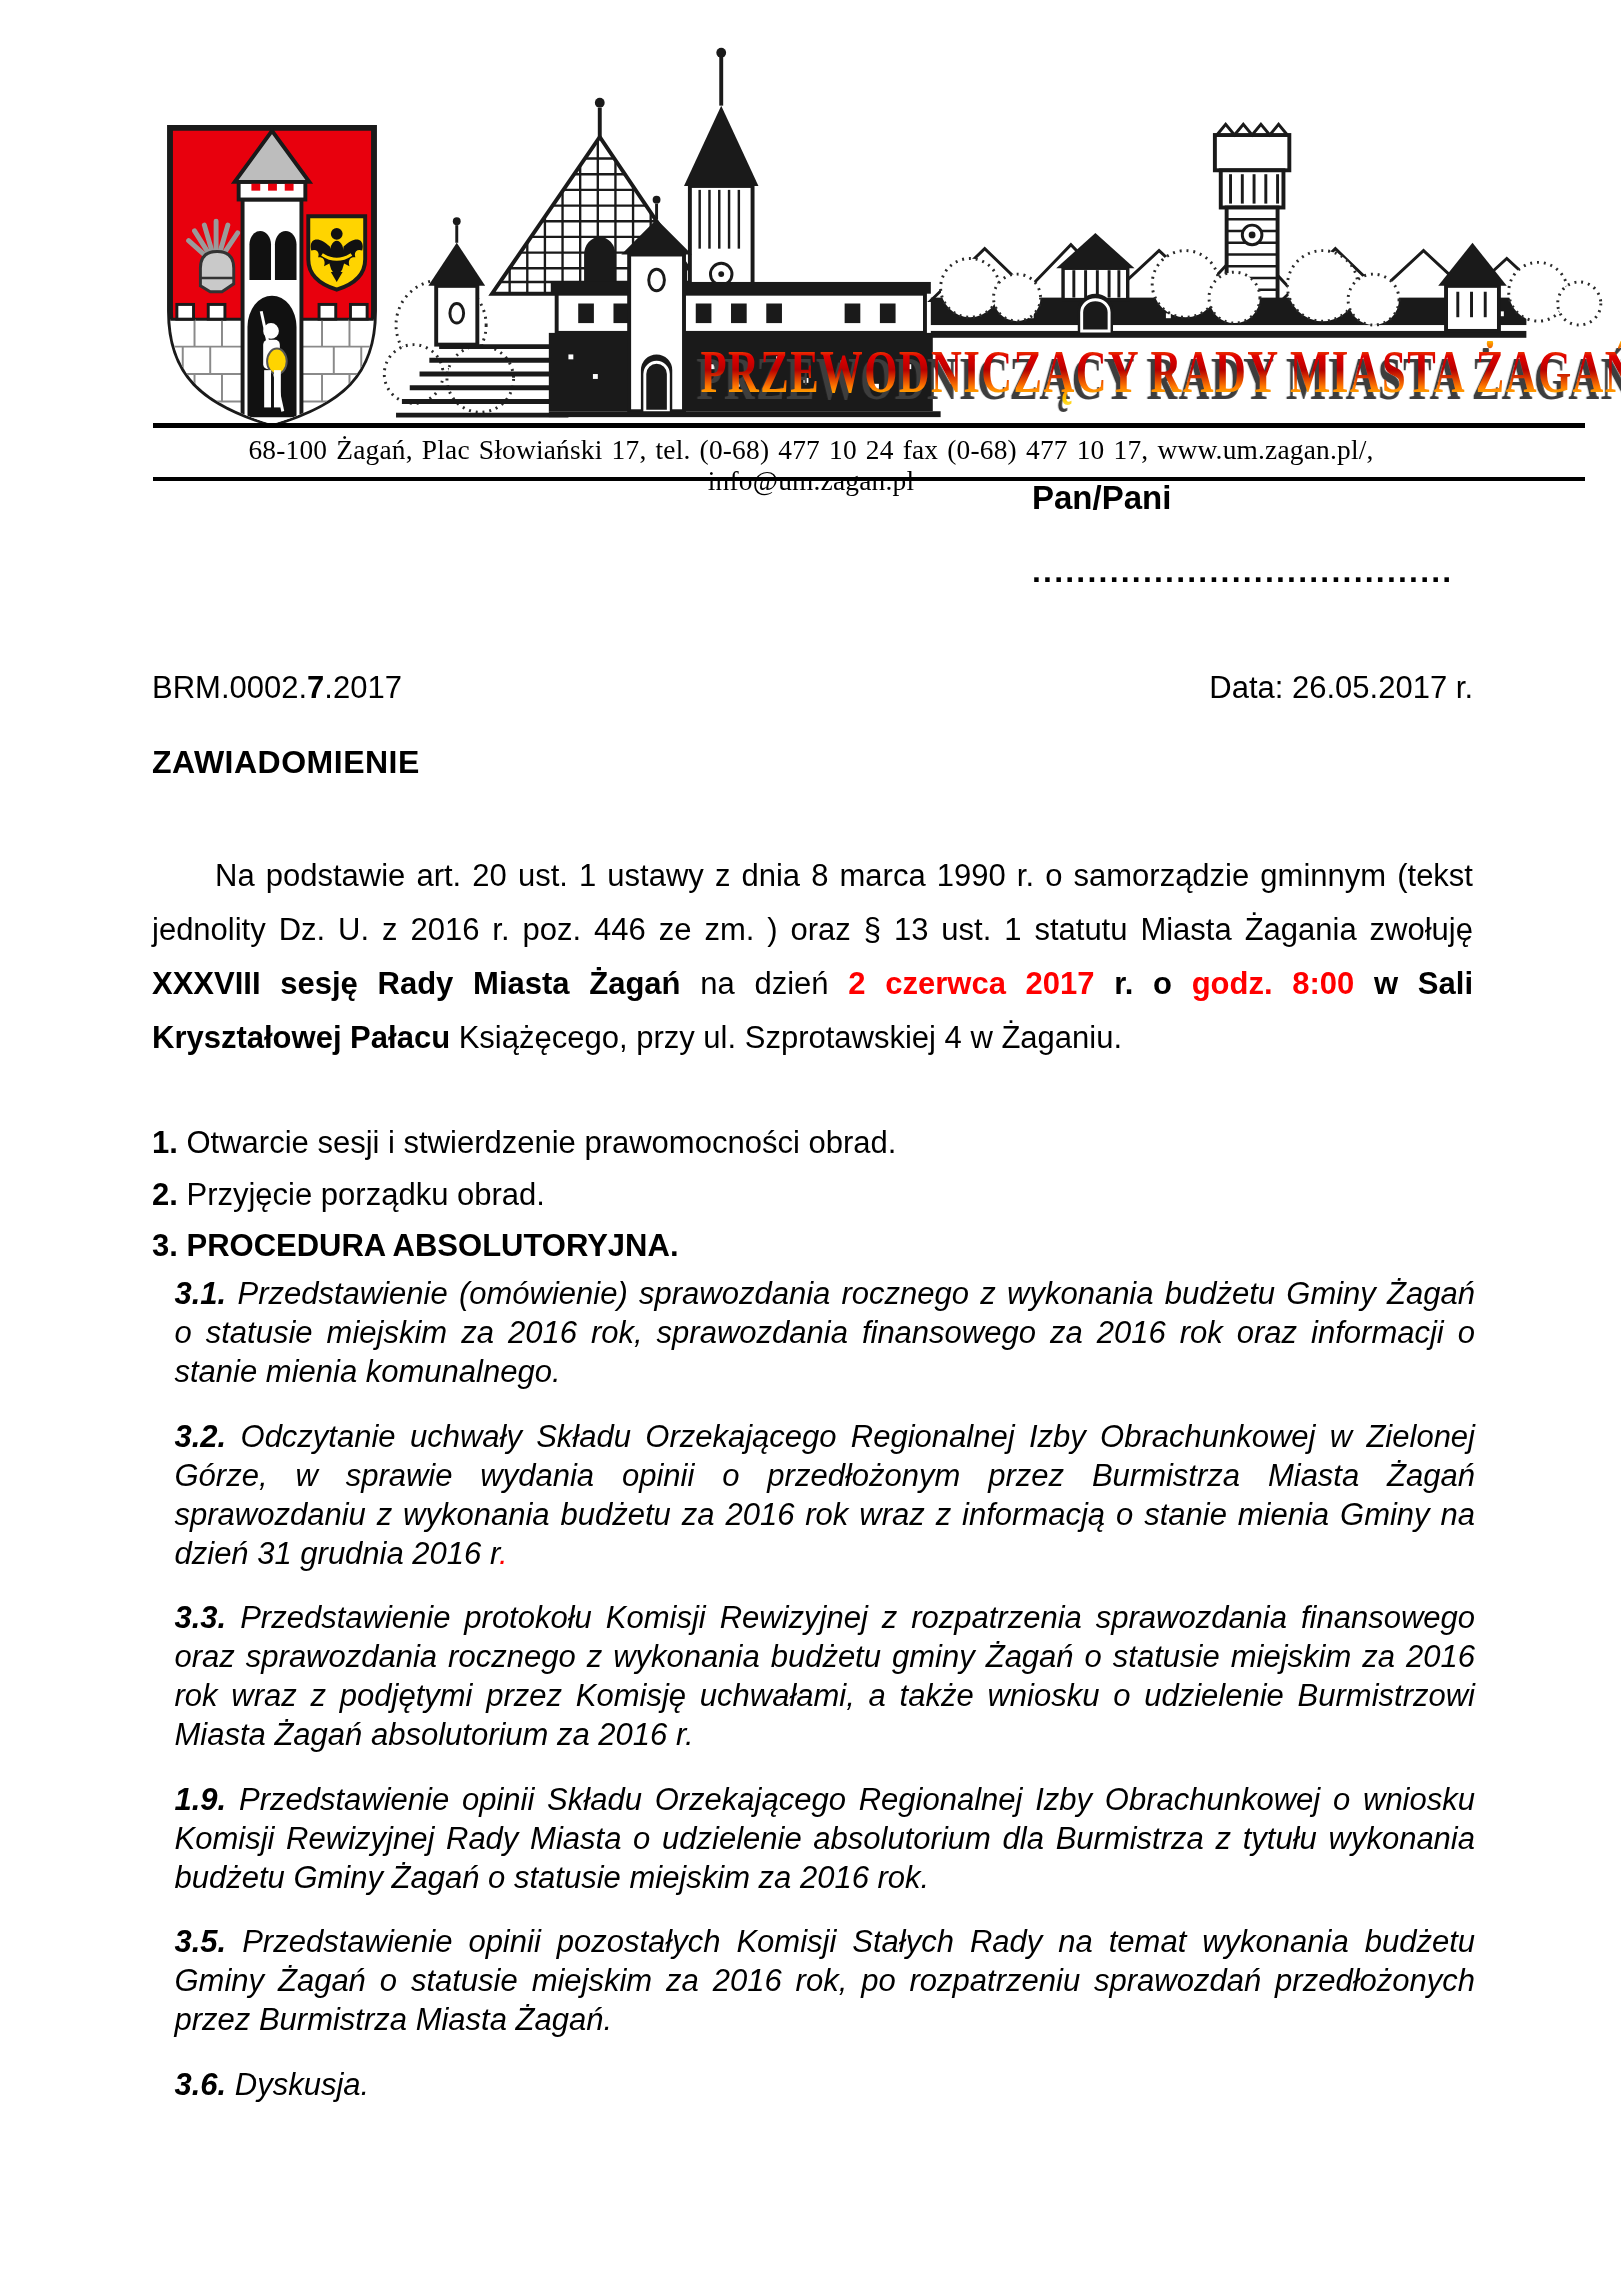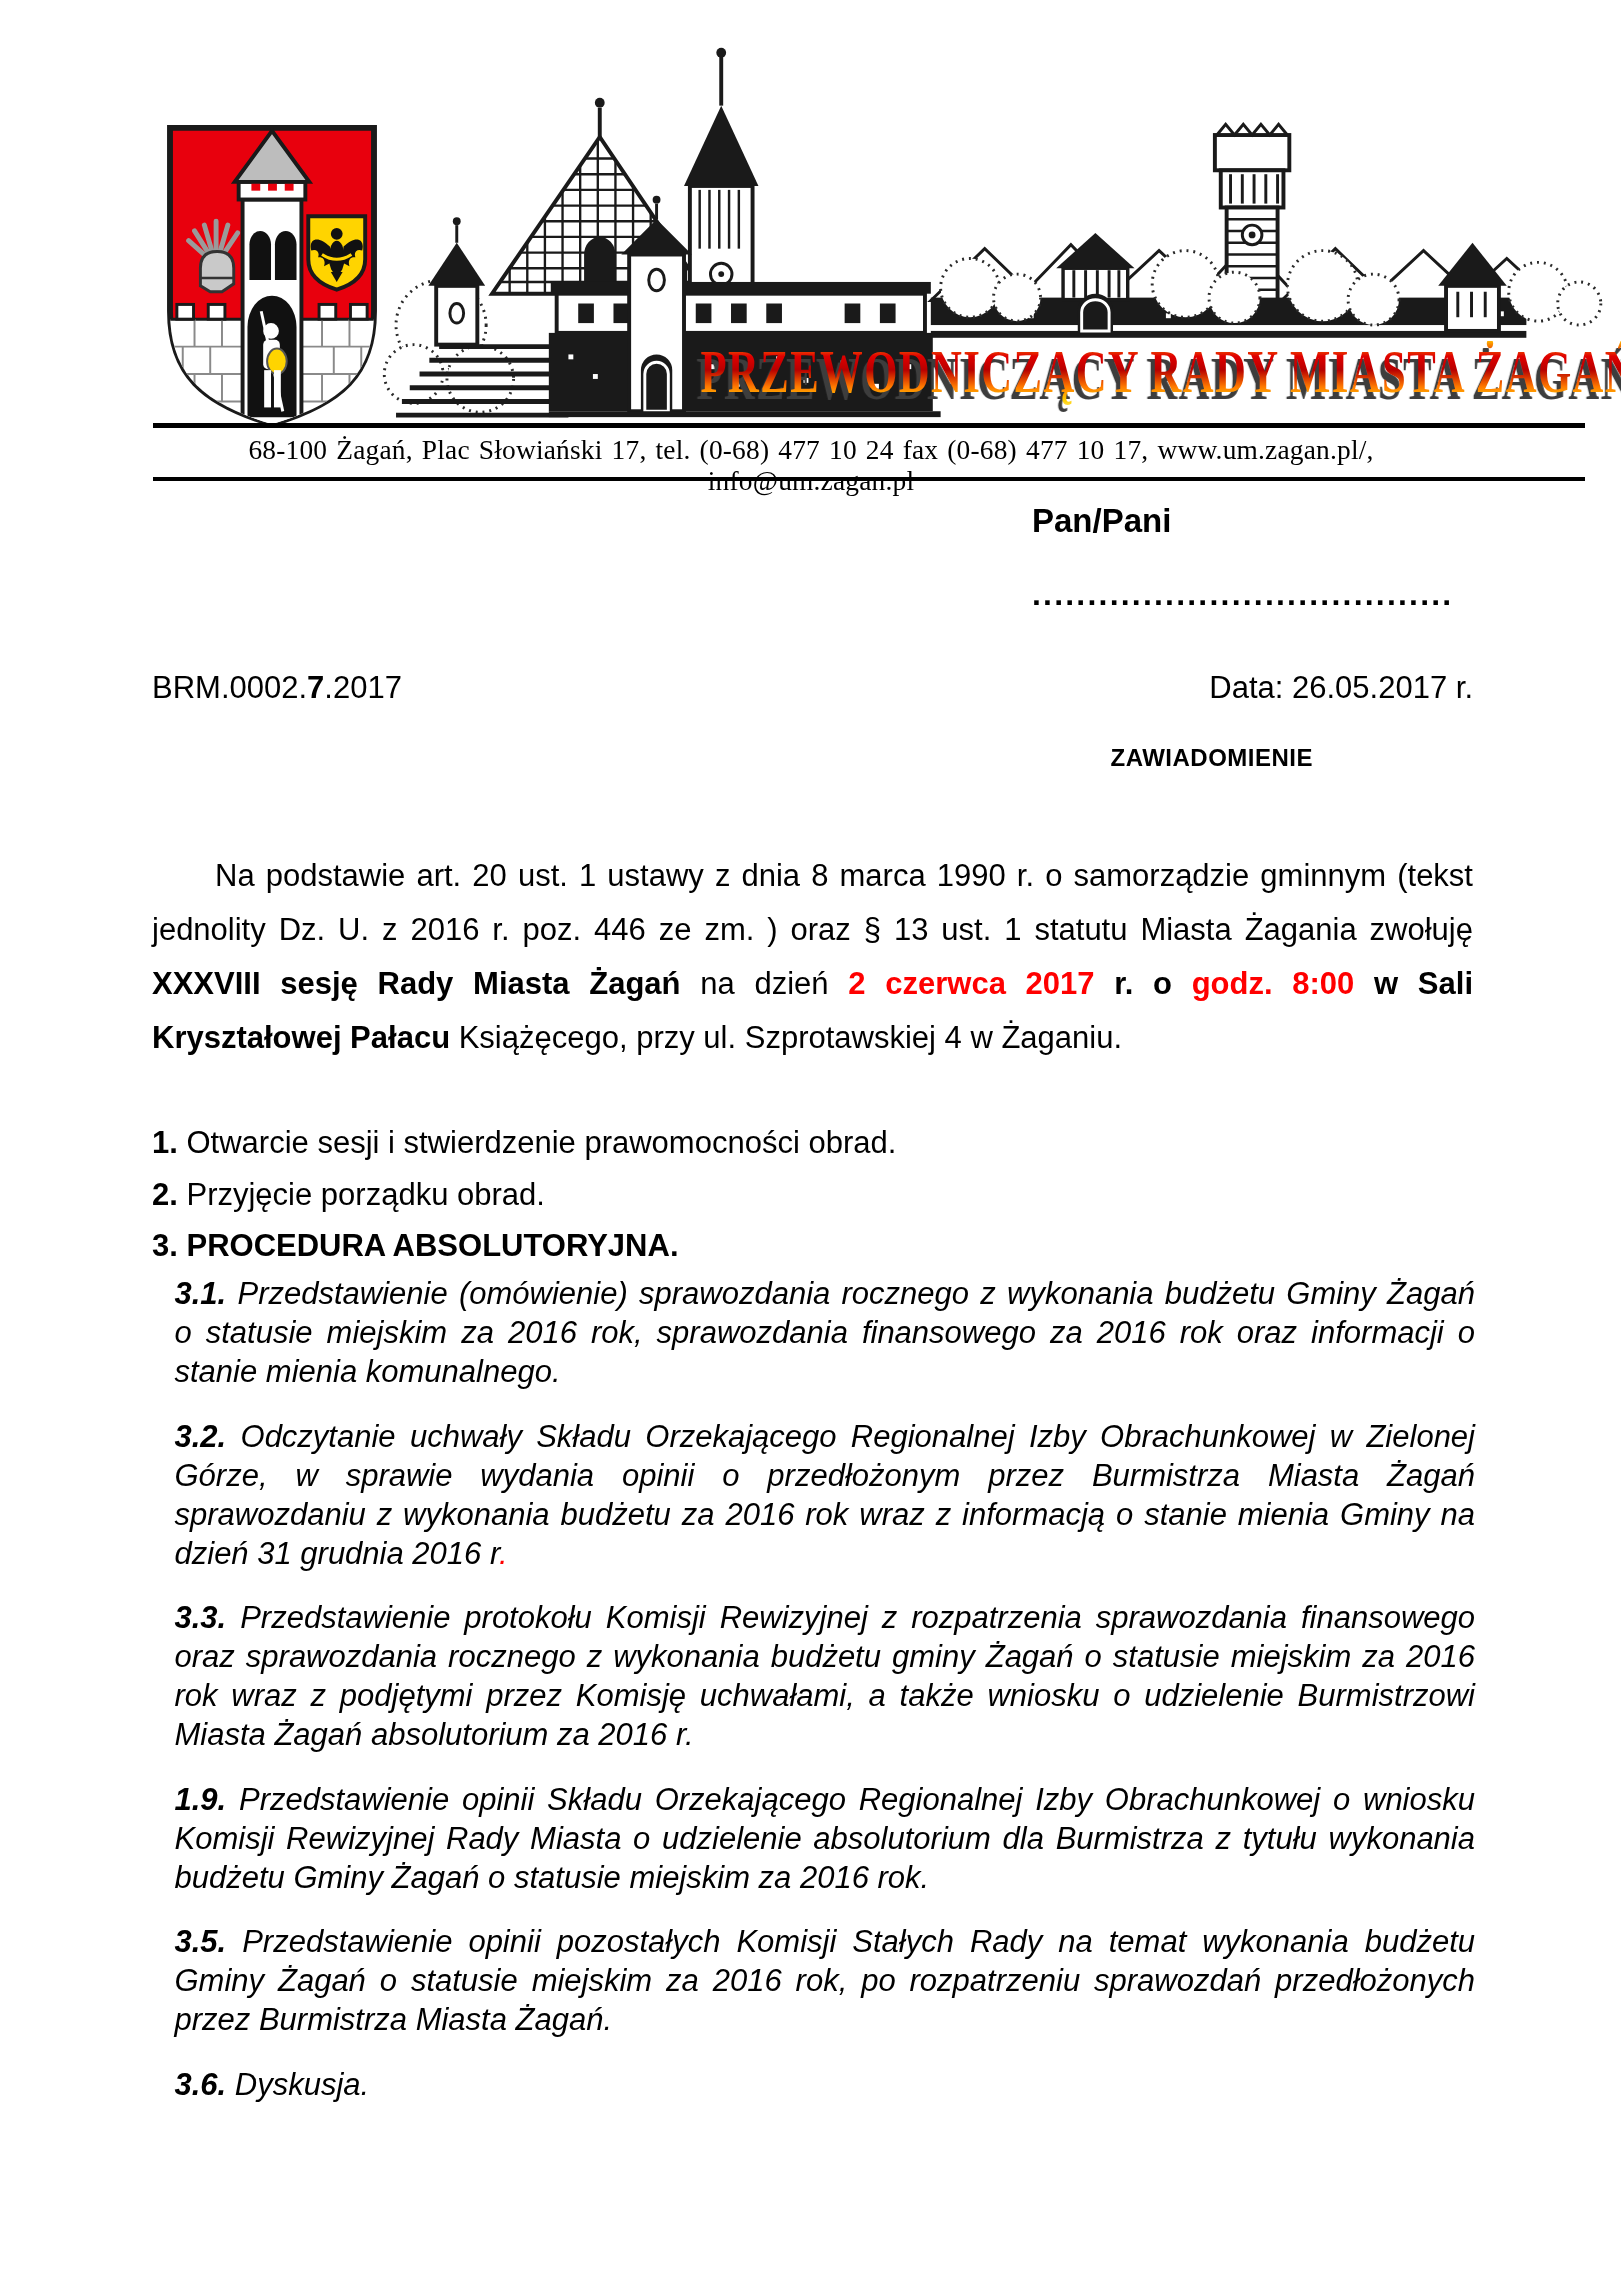--- a/index.html
+++ b/index.html
@@ -30,7 +30,7 @@
     letter-spacing:0.2px; word-spacing:2px;
   }
   
-  .recipient { position:absolute; left:1032px; top:502px; }
+  .recipient { position:absolute; left:1032px; top:479px; }
   .recipient-label { font-size:33px; font-weight:bold; }
   .dotted-line { margin-top:36px; font-size:32px; font-weight:bold; letter-spacing:2.2px; white-space:nowrap; }
   

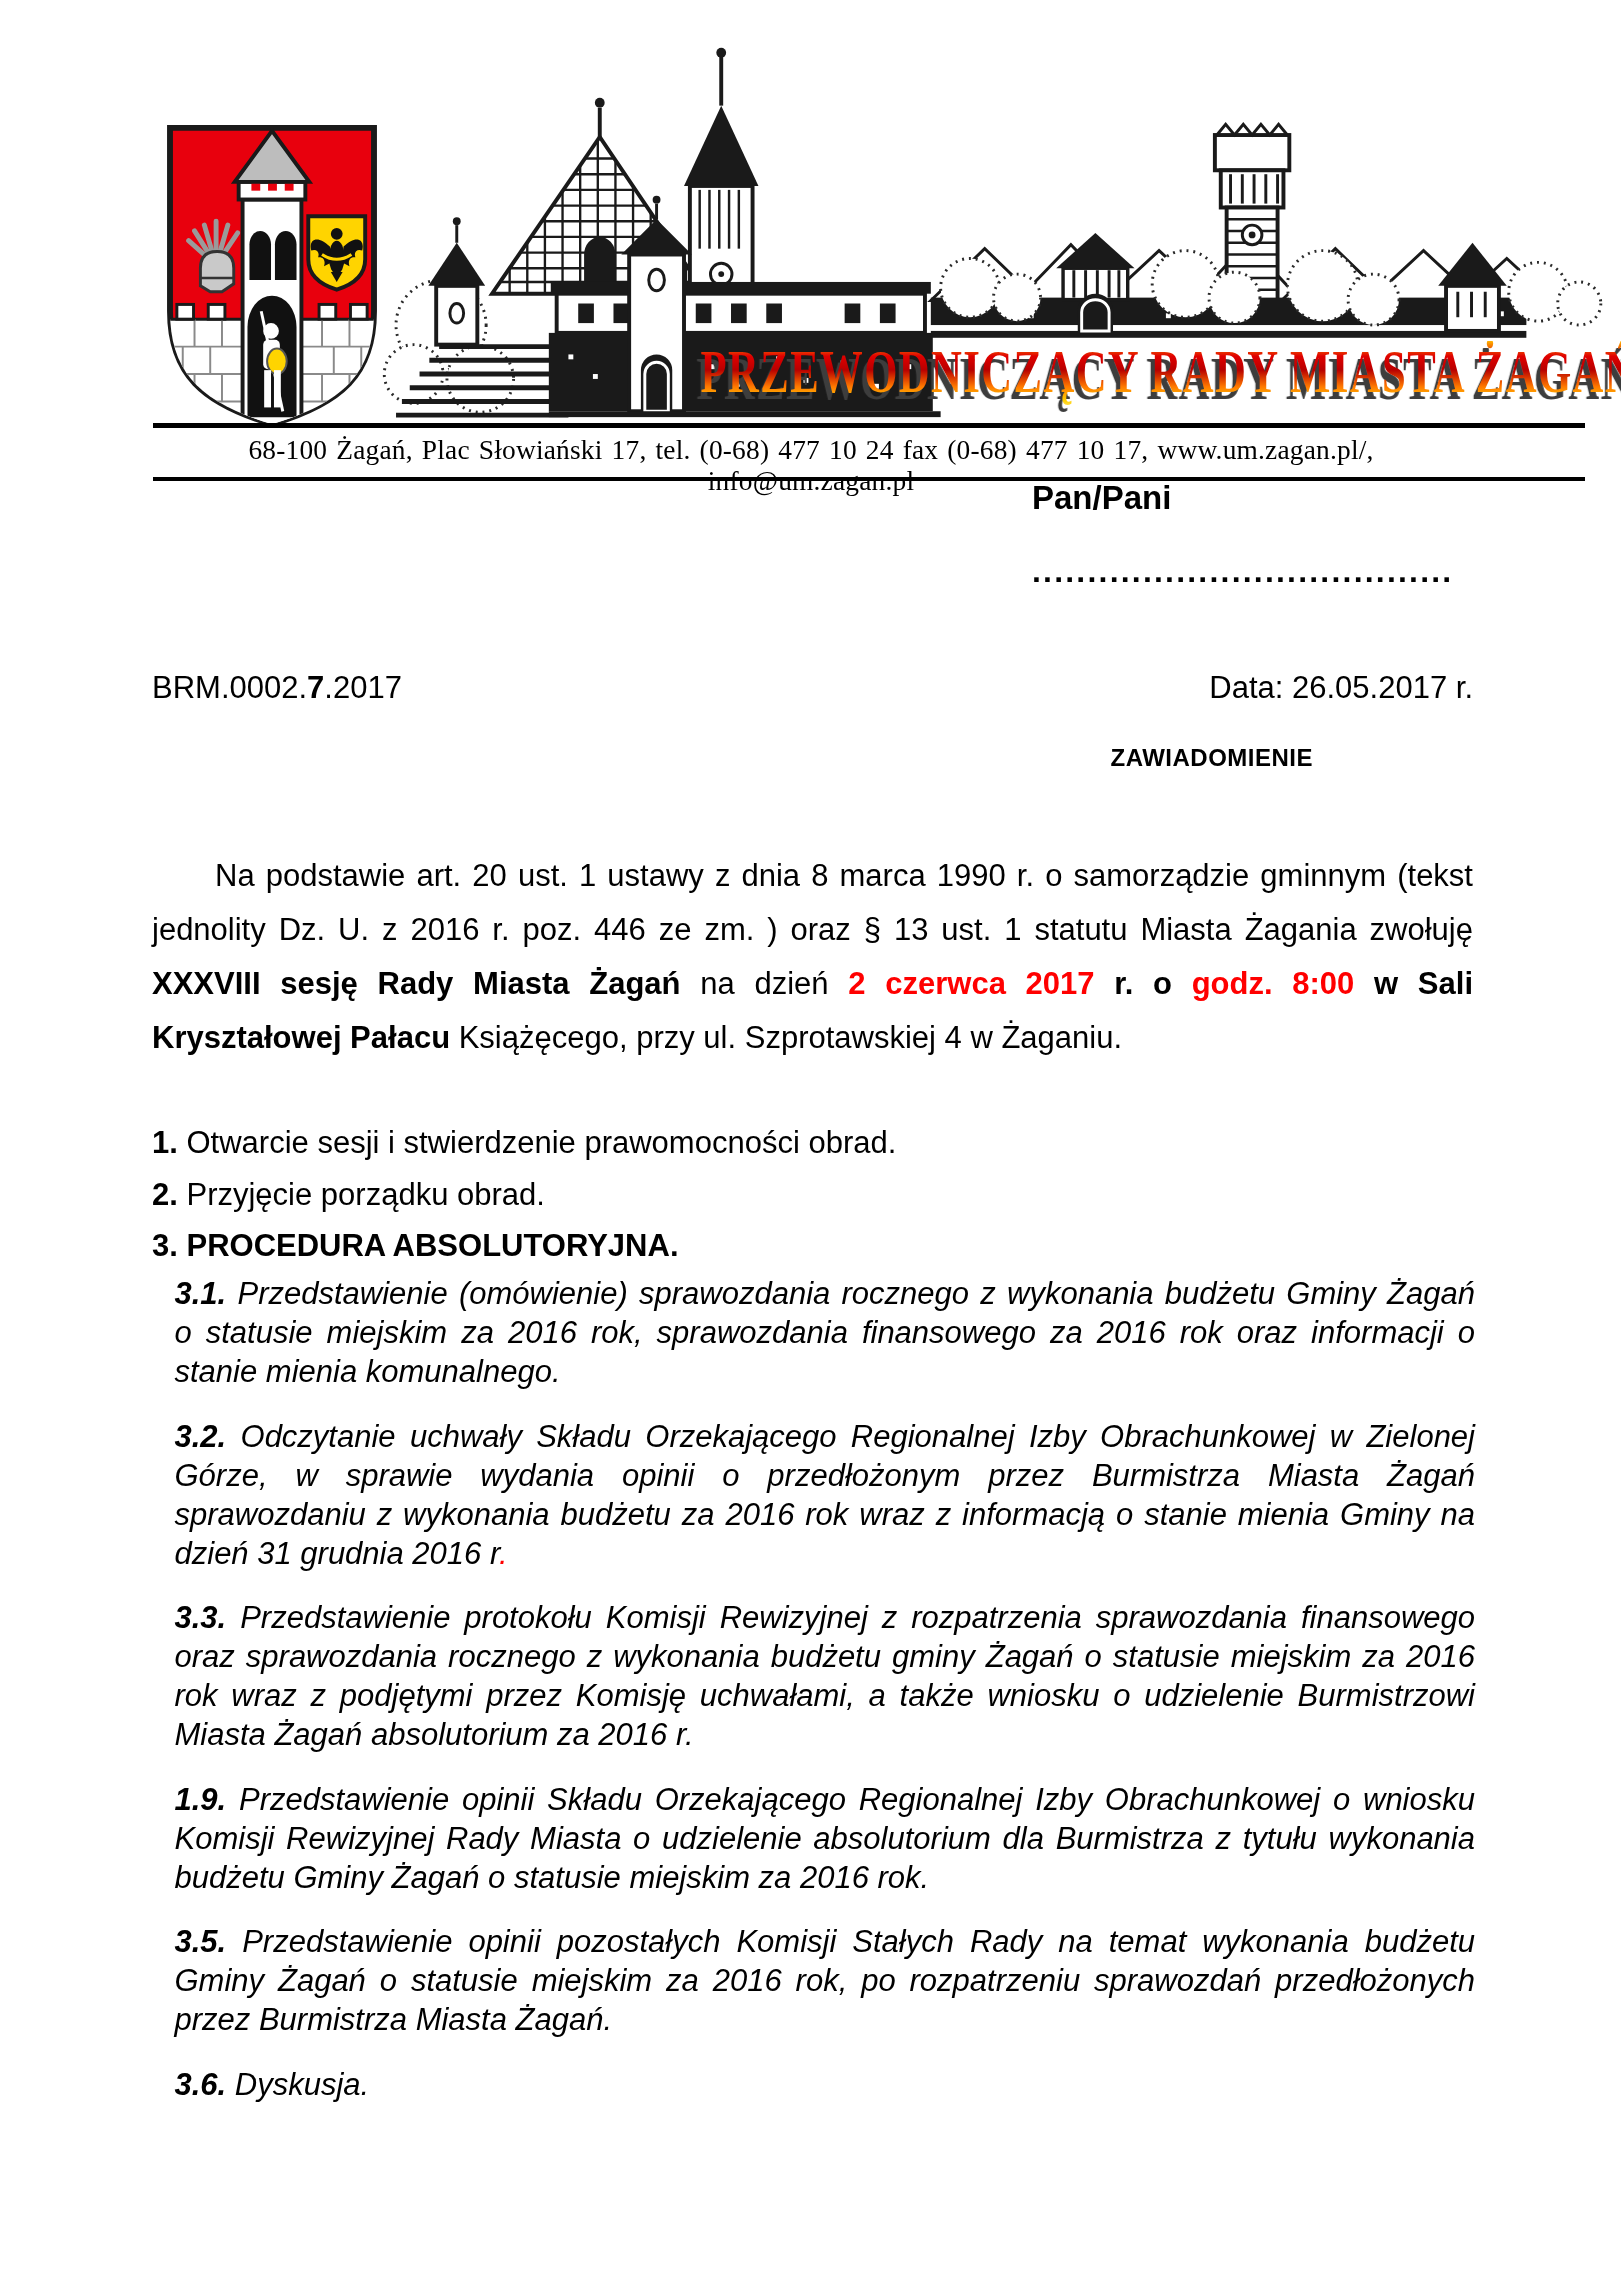--- a/index.html
+++ b/index.html
@@ -40,7 +40,7 @@
   }
   .notice-title {
     position:absolute; left:152px; top:744px; width:1161px;
-    text-align:right; font-size:24px; font-weight:bold; letter-spacing:0.5px;
+    text-align:left; font-size:32px; font-weight:bold; letter-spacing:0.5px;
   }
   
   .intro {

